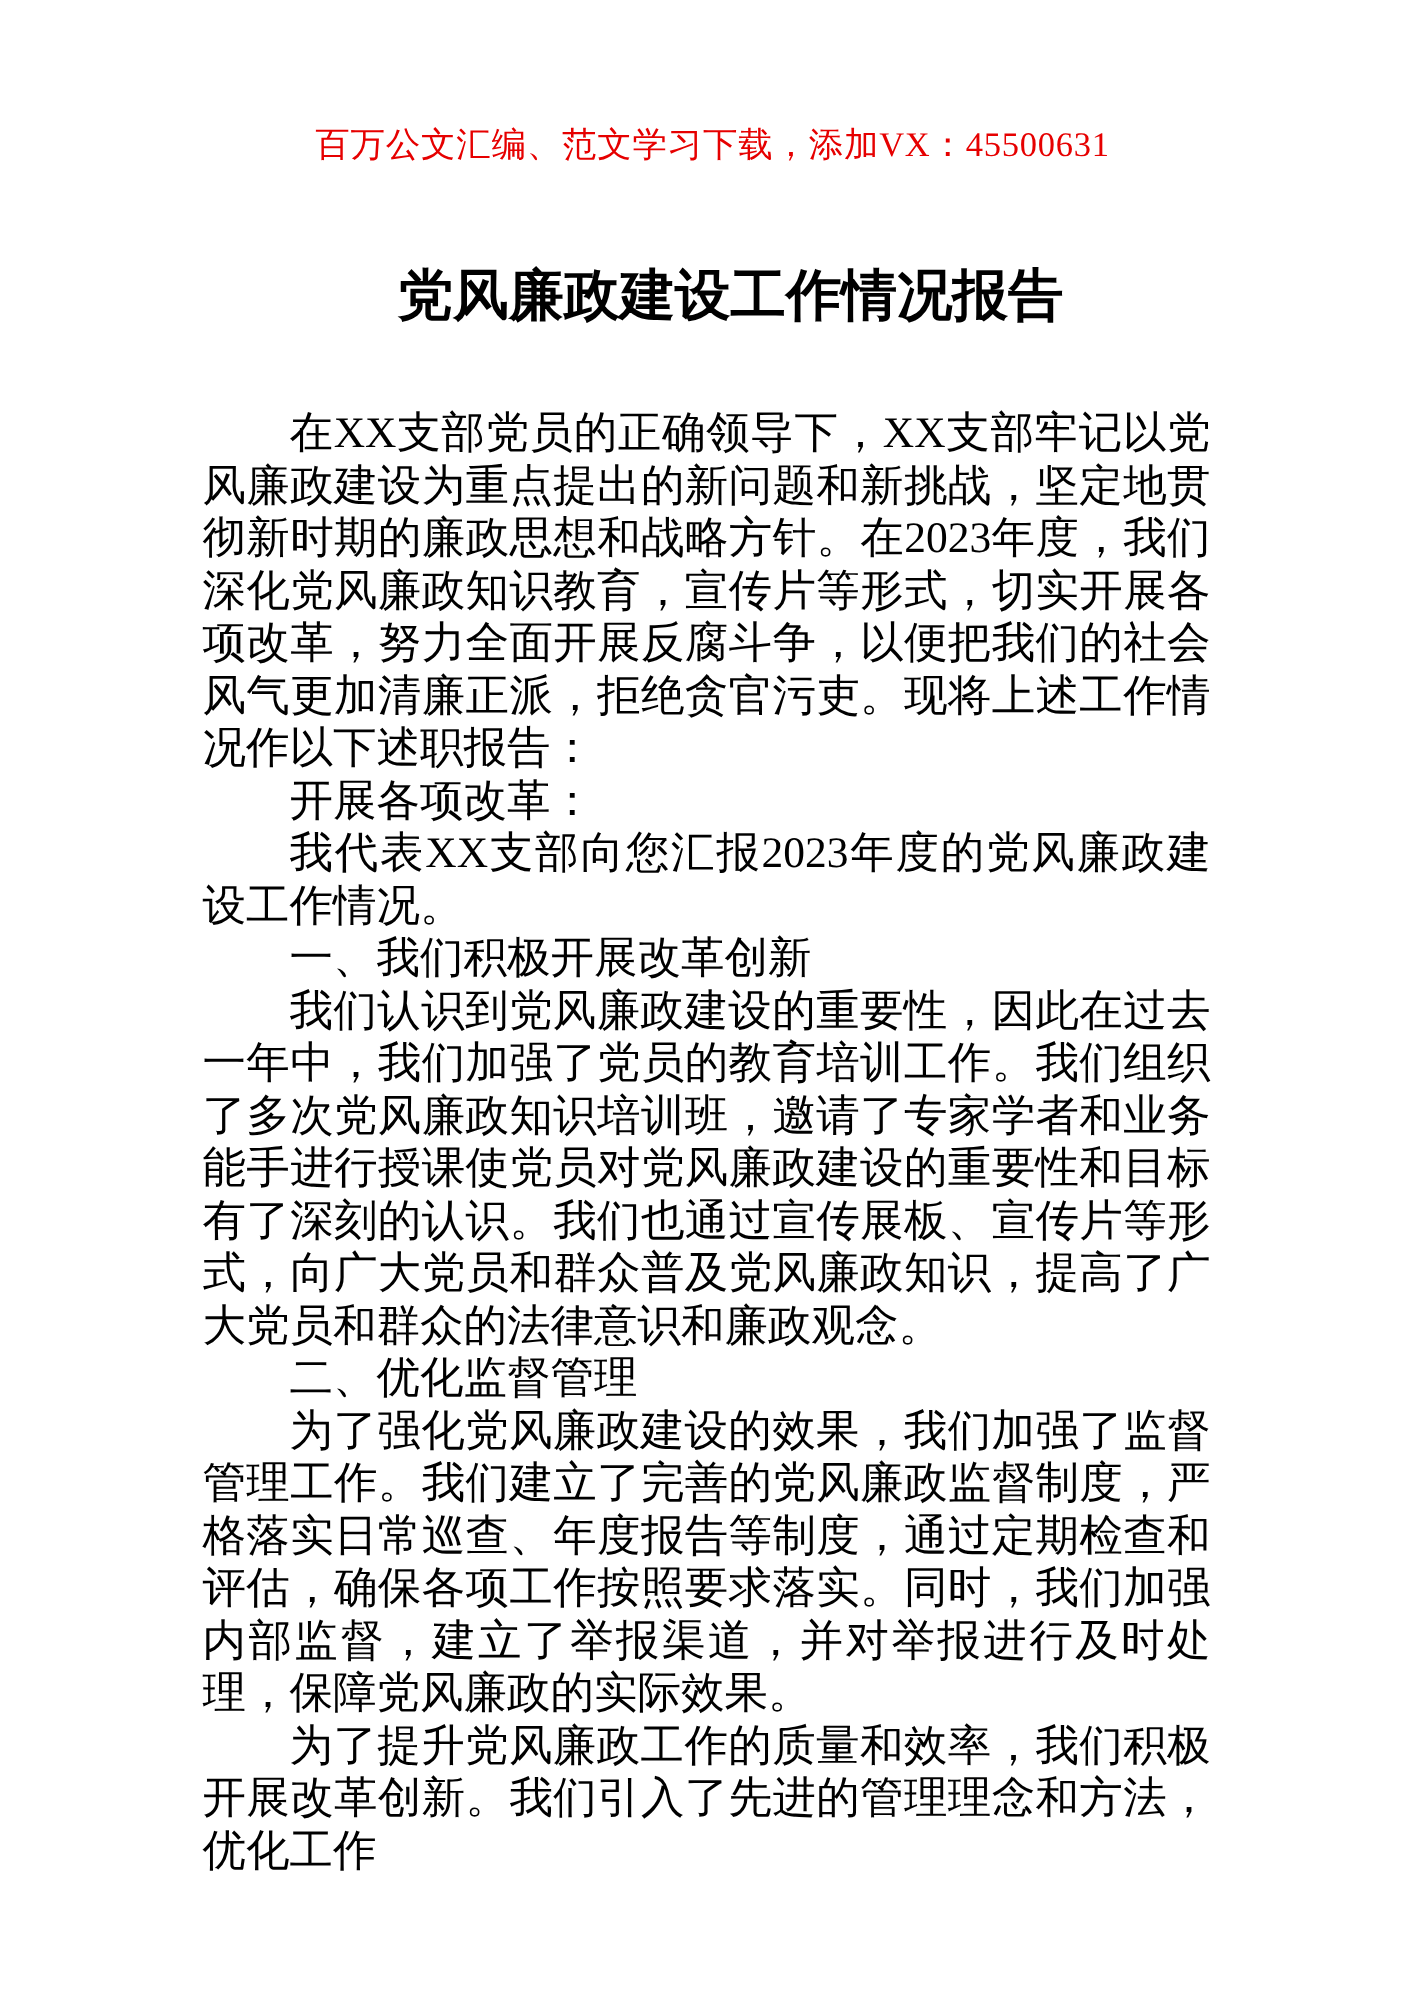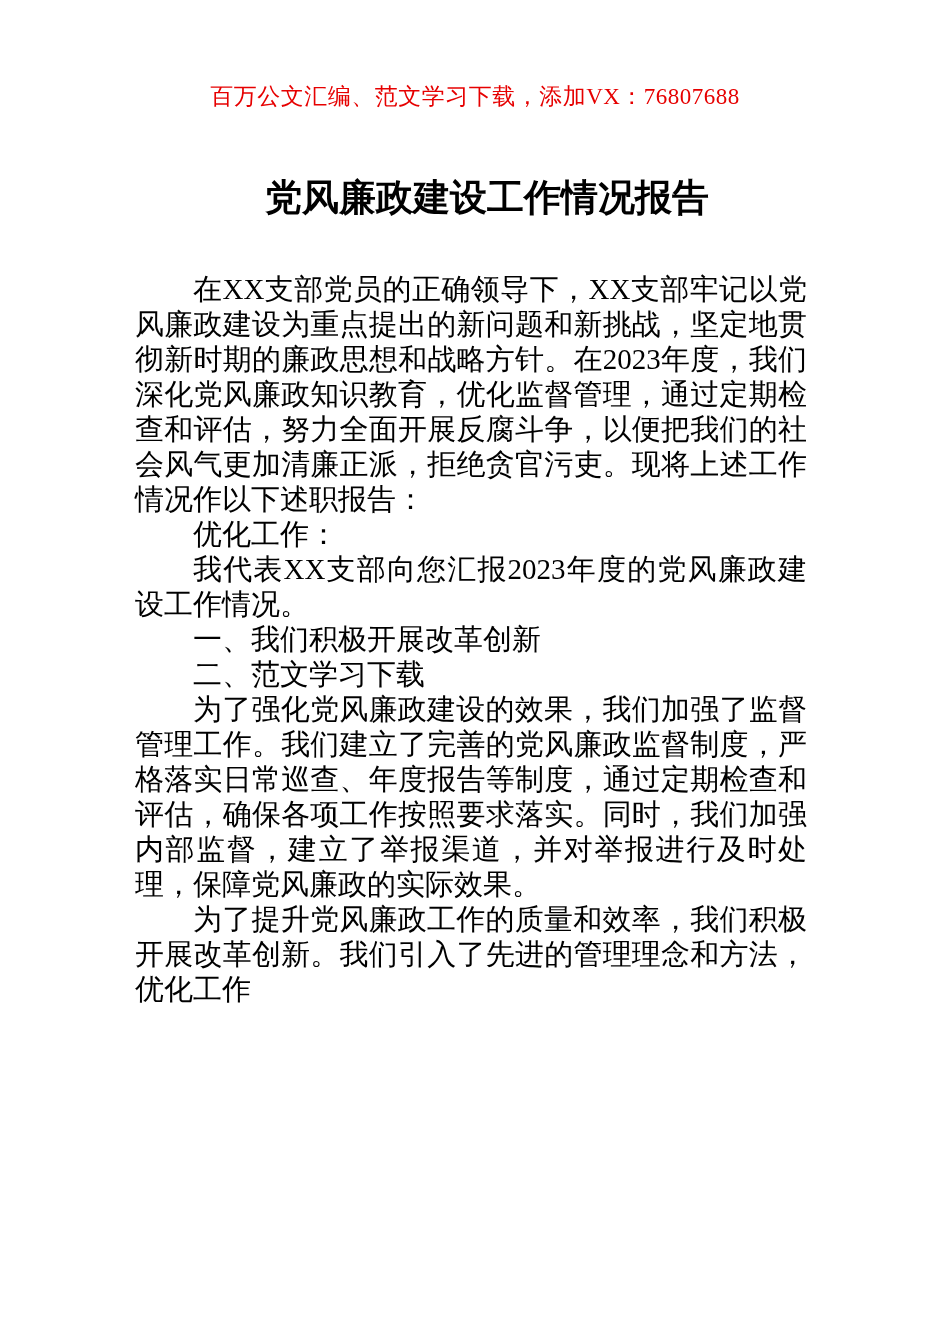--- a/index.html
+++ b/index.html
@@ -58,7 +58,7 @@
 
 <div class="page">
 
-  <div class="banner" style="color: rgb(230, 0, 0);">百万公文汇编、范文学习下载，添加VX：76807688</div>
+  <div class="banner" style="color: rgb(230, 0, 0);">百万公文汇编、范文学习下载，添加VX：45500631</div>
 
   <div class="doc-title">党风廉政建设工作情况报告</div>
 

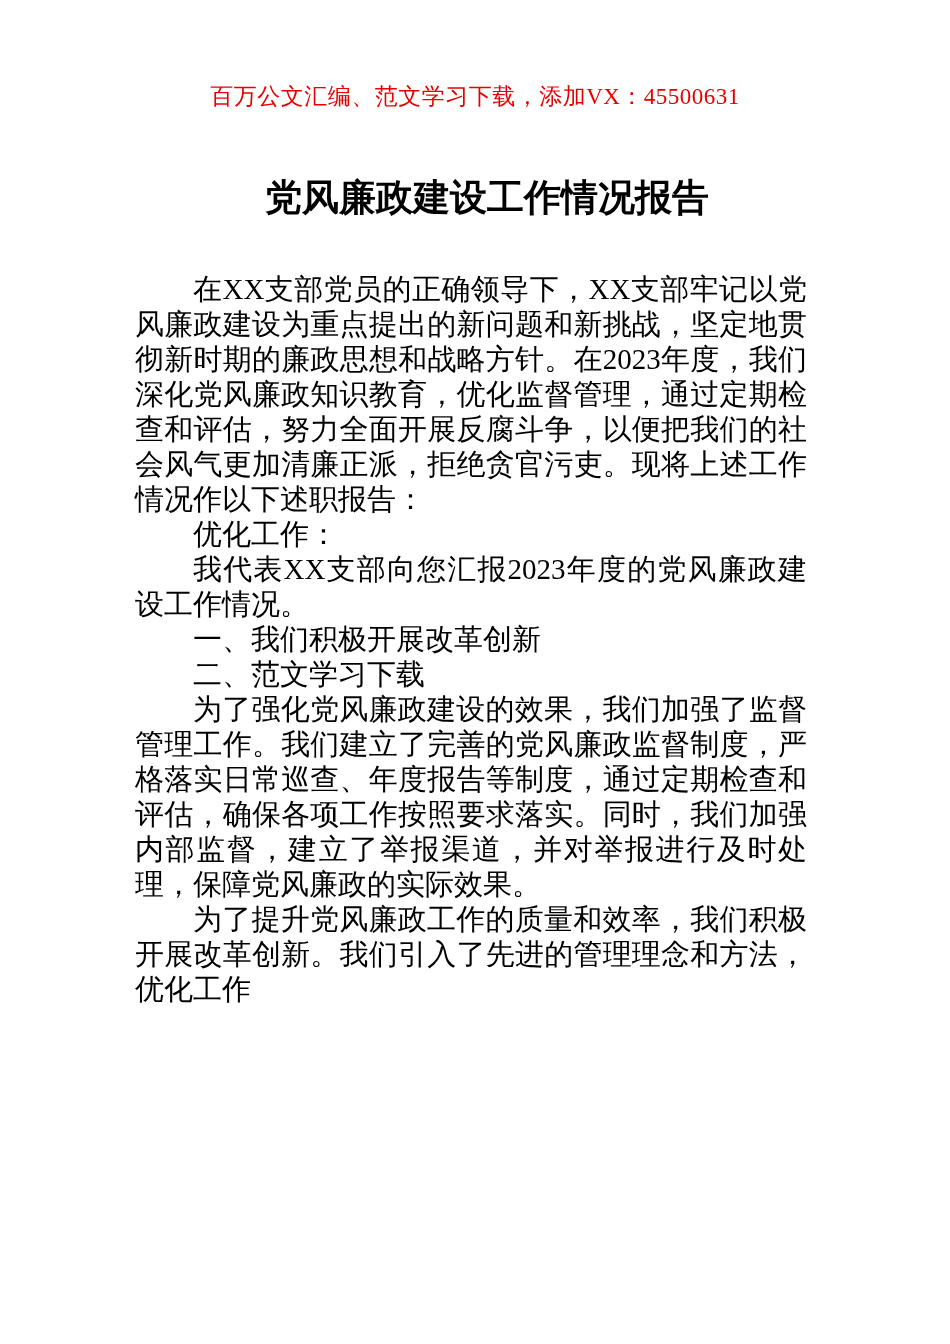--- a/index.html
+++ b/index.html
@@ -63,7 +63,7 @@
   <div class="doc-title">党风廉政建设工作情况报告</div>
 
   <div class="doc-body">
-    <p>在XX支部党员的正确领导下，XX支部牢记以党风廉政建设为重点提出的新问题和新挑战，坚定地贯彻新时期的廉政思想和战略方针。在2023年度，我们深化党风廉政知识教育，优化监督管理，通过定期检查和评估，努力全面开展反腐斗争，以便把我们的社会风气更加清廉正派，拒绝贪官污吏。现将上述工作情况作以下述职报告：</p>
+    <p>在XX支部党员的正确领导下，XX支部牢记以党风廉政建设为重点提出的新问题和新挑战，坚定地贯彻新时期的廉政思想和战略方针。在2023年度，我们深化党风廉政知识教育，宣传片等形式，切实开展各项改革，努力全面开展反腐斗争，以便把我们的社会风气更加清廉正派，拒绝贪官污吏。现将上述工作情况作以下述职报告：</p>
     <p>优化工作：</p>
     <p>我代表XX支部向您汇报2023年度的党风廉政建设工作情况。</p>
     <p>一、我们积极开展改革创新</p>

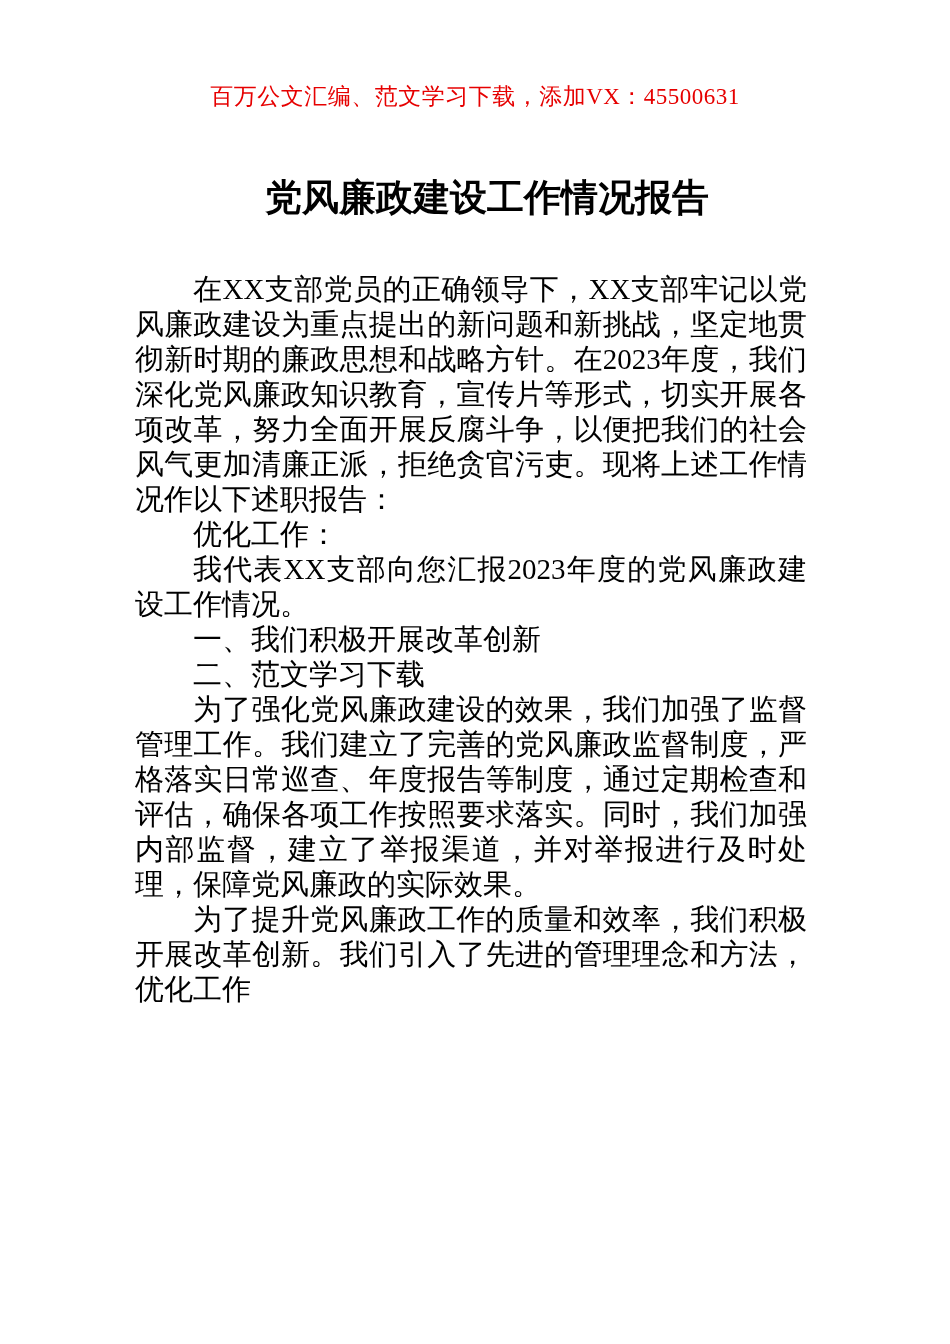--- a/index.html
+++ b/index.html
@@ -64,7 +64,7 @@
 
   <div class="doc-body">
     <p>在XX支部党员的正确领导下，XX支部牢记以党风廉政建设为重点提出的新问题和新挑战，坚定地贯彻新时期的廉政思想和战略方针。在2023年度，我们深化党风廉政知识教育，宣传片等形式，切实开展各项改革，努力全面开展反腐斗争，以便把我们的社会风气更加清廉正派，拒绝贪官污吏。现将上述工作情况作以下述职报告：</p>
-    <p>优化工作：</p>
+    <p>开展各项改革：</p>
     <p>我代表XX支部向您汇报2023年度的党风廉政建设工作情况。</p>
     <p>一、我们积极开展改革创新</p>
     <p>二、范文学习下载</p>

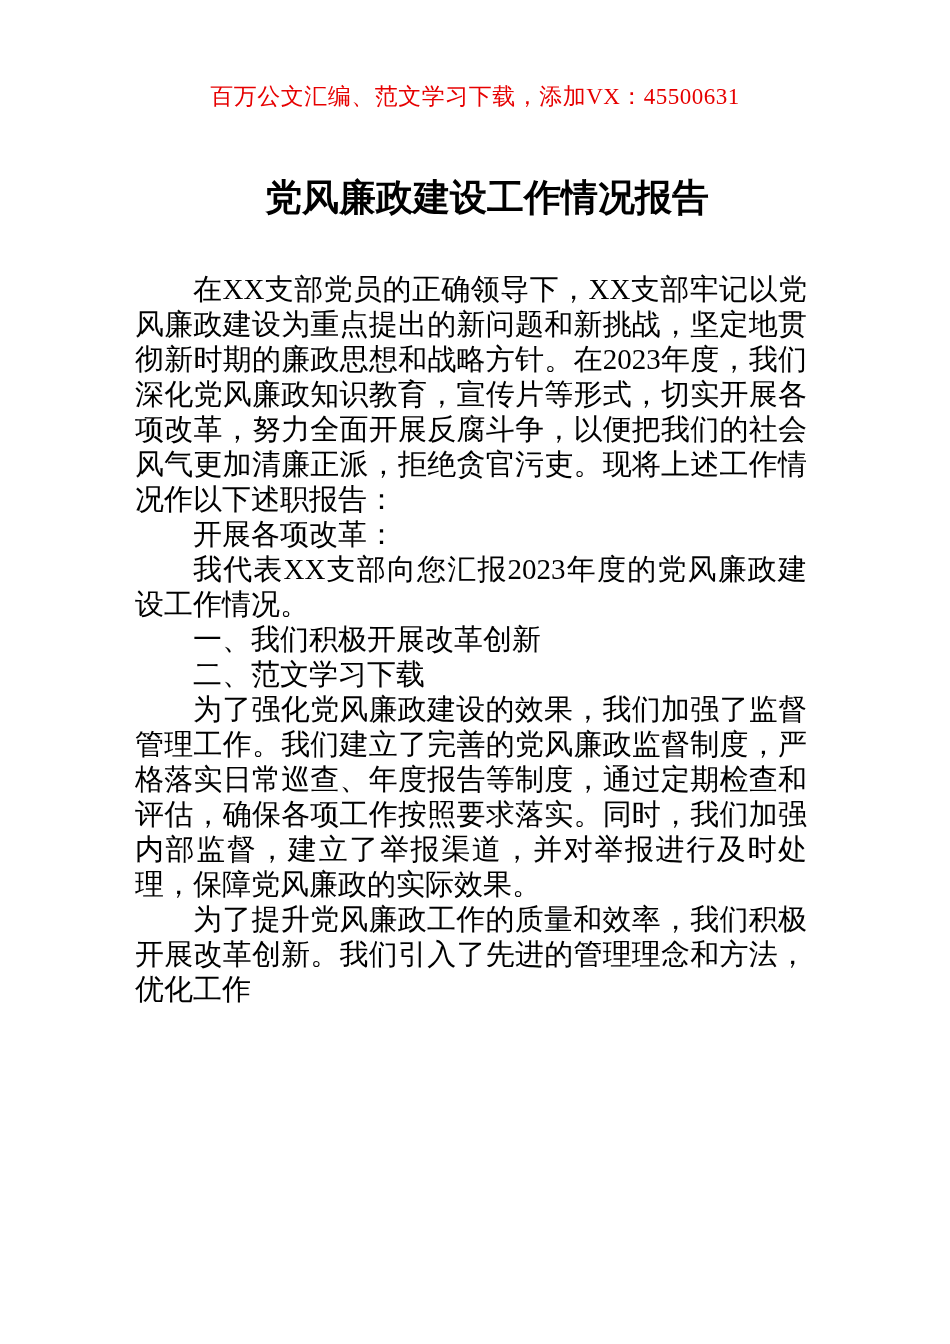--- a/index.html
+++ b/index.html
@@ -67,6 +67,7 @@
     <p>开展各项改革：</p>
     <p>我代表XX支部向您汇报2023年度的党风廉政建设工作情况。</p>
     <p>一、我们积极开展改革创新</p>
+    <p>我们认识到党风廉政建设的重要性，因此在过去一年中，我们加强了党员的教育培训工作。我们组织了多次党风廉政知识培训班，邀请了专家学者和业务能手进行授课使党员对党风廉政建设的重要性和目标有了深刻的认识。我们也通过宣传展板、宣传片等形式，向广大党员和群众普及党风廉政知识，提高了广大党员和群众的法律意识和廉政观念。</p>
     <p>二、范文学习下载</p>
     <p>为了强化党风廉政建设的效果，我们加强了监督管理工作。我们建立了完善的党风廉政监督制度，严格落实日常巡查、年度报告等制度，通过定期检查和评估，确保各项工作按照要求落实。同时，我们加强内部监督，建立了举报渠道，并对举报进行及时处理，保障党风廉政的实际效果。</p>
     <p>为了提升党风廉政工作的质量和效率，我们积极开展改革创新。我们引入了先进的管理理念和方法，优化工作</p>

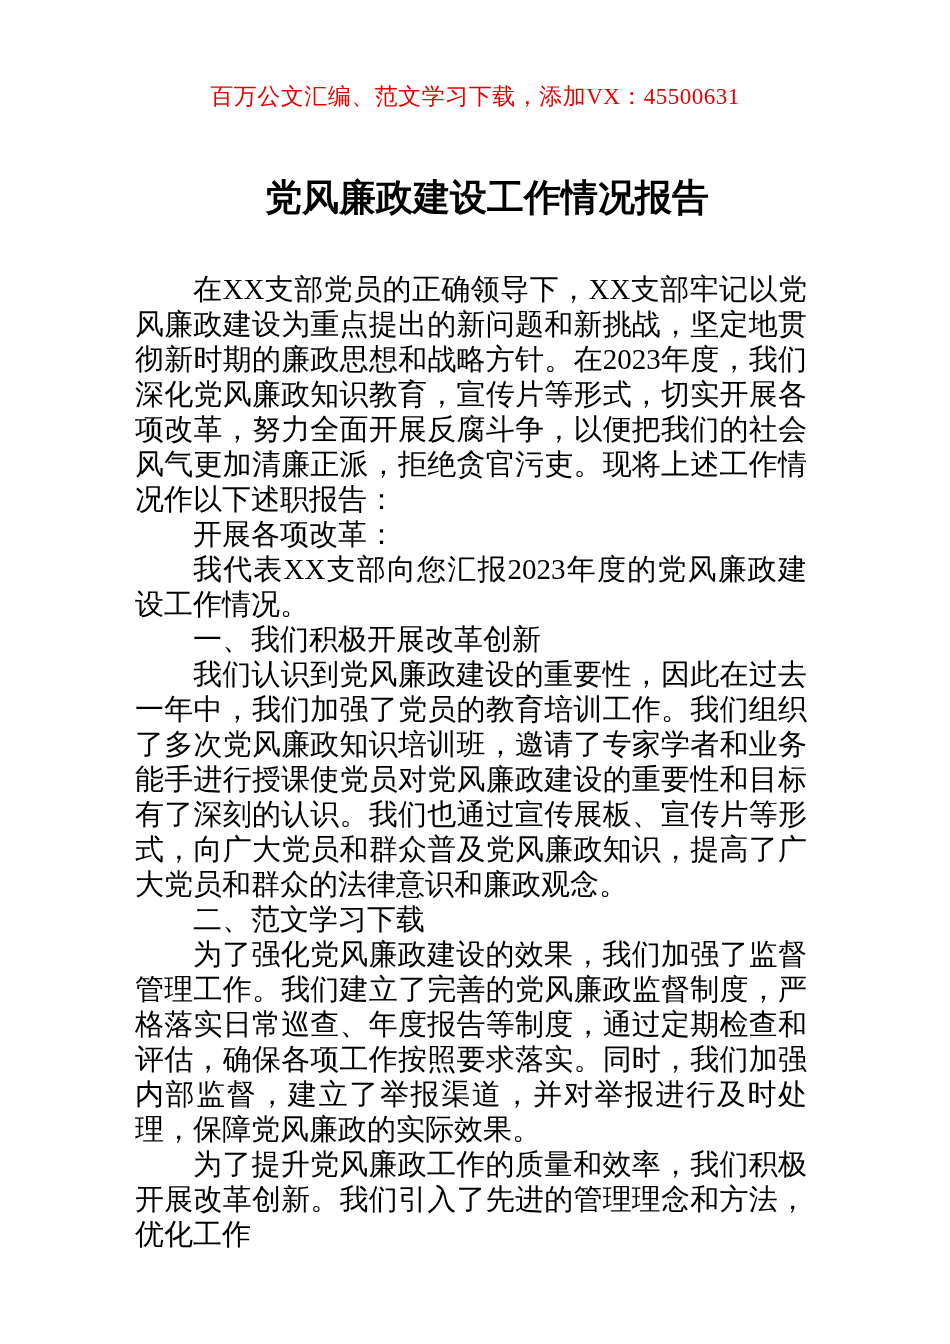--- a/index.html
+++ b/index.html
@@ -68,7 +68,7 @@
     <p>我代表XX支部向您汇报2023年度的党风廉政建设工作情况。</p>
     <p>一、我们积极开展改革创新</p>
     <p>我们认识到党风廉政建设的重要性，因此在过去一年中，我们加强了党员的教育培训工作。我们组织了多次党风廉政知识培训班，邀请了专家学者和业务能手进行授课使党员对党风廉政建设的重要性和目标有了深刻的认识。我们也通过宣传展板、宣传片等形式，向广大党员和群众普及党风廉政知识，提高了广大党员和群众的法律意识和廉政观念。</p>
-    <p>二、范文学习下载</p>
+    <p>二、优化监督管理</p>
     <p>为了强化党风廉政建设的效果，我们加强了监督管理工作。我们建立了完善的党风廉政监督制度，严格落实日常巡查、年度报告等制度，通过定期检查和评估，确保各项工作按照要求落实。同时，我们加强内部监督，建立了举报渠道，并对举报进行及时处理，保障党风廉政的实际效果。</p>
     <p>为了提升党风廉政工作的质量和效率，我们积极开展改革创新。我们引入了先进的管理理念和方法，优化工作</p>
   </div>

